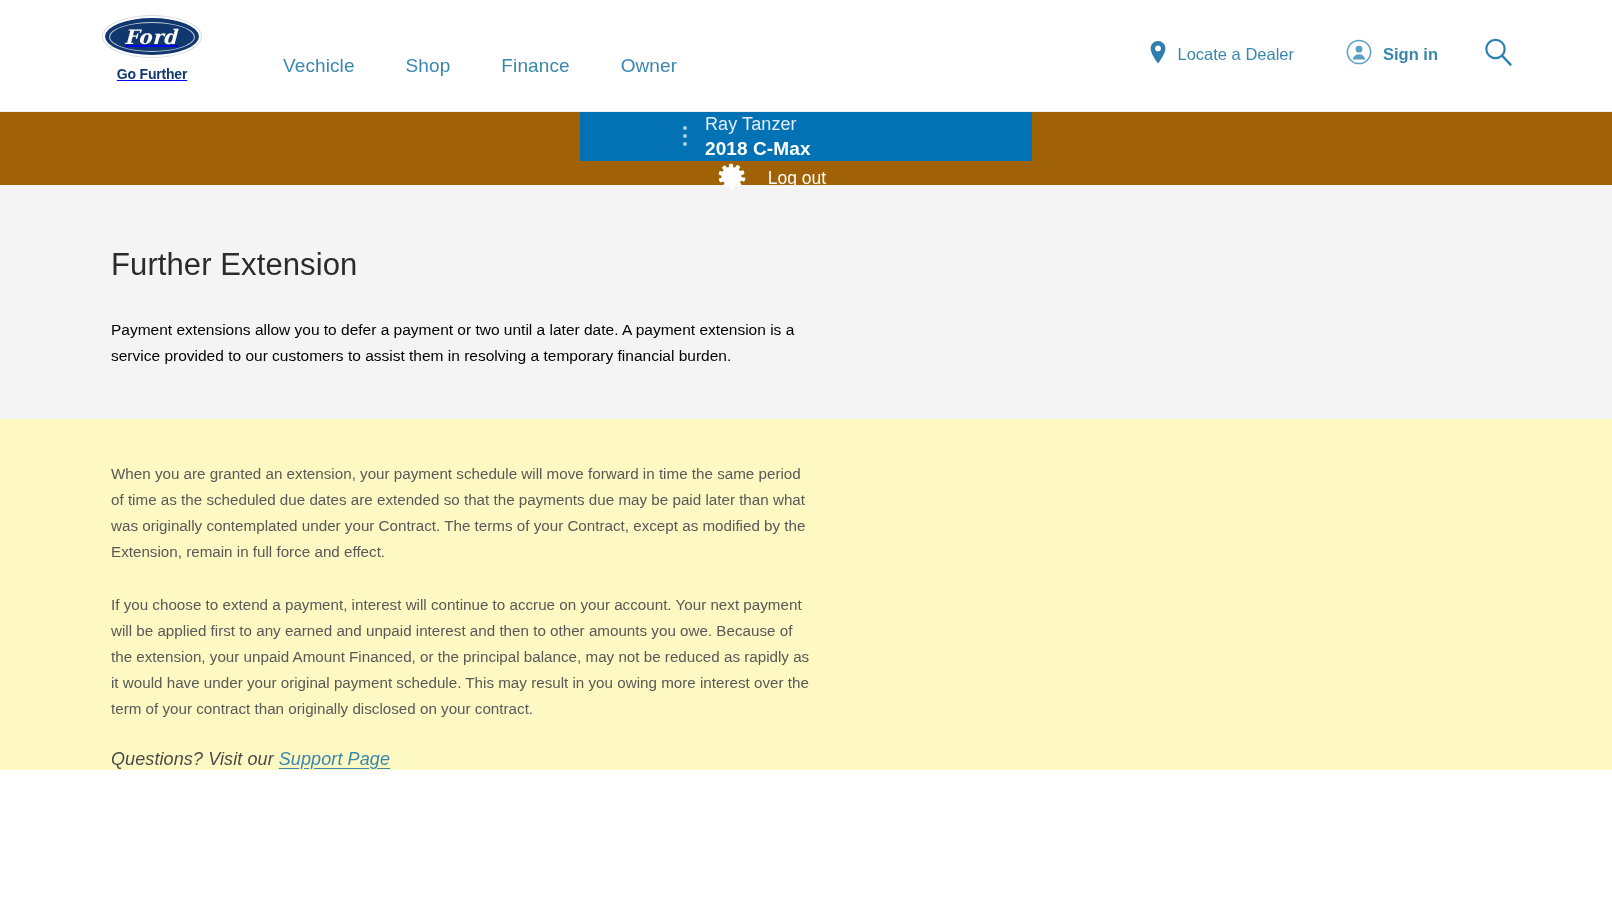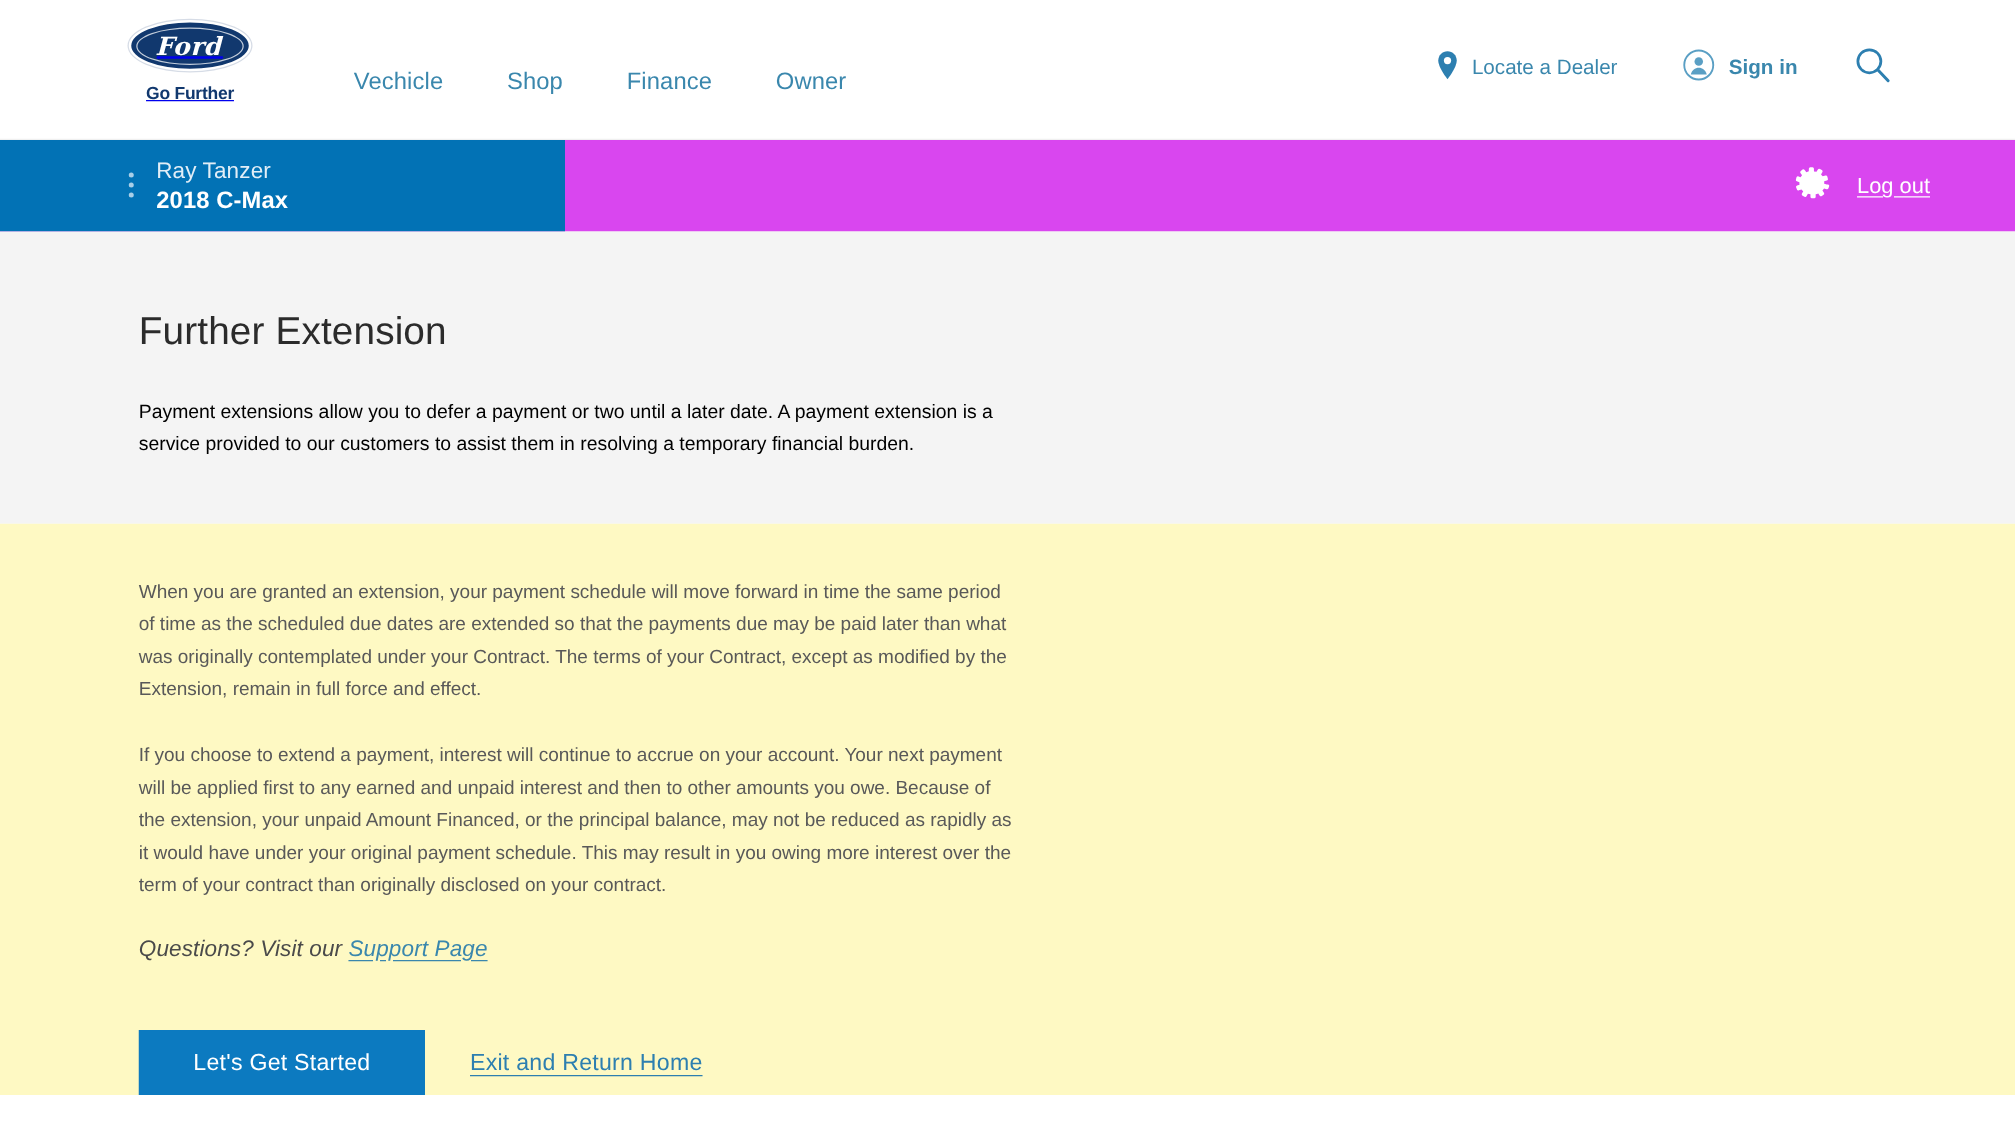--- a/index.html
+++ b/index.html
@@ -116,9 +116,10 @@
   .vehicle-bar {
     position: relative;
     height: 73px;
-    background: #d946ef;
-    display: flex;
-    align-items: center;
+    background: #a16207;
+    display: flex;
+    align-items: center;
+    flex-direction: column;
   }
   .vehicle-left {
     width: 452px;

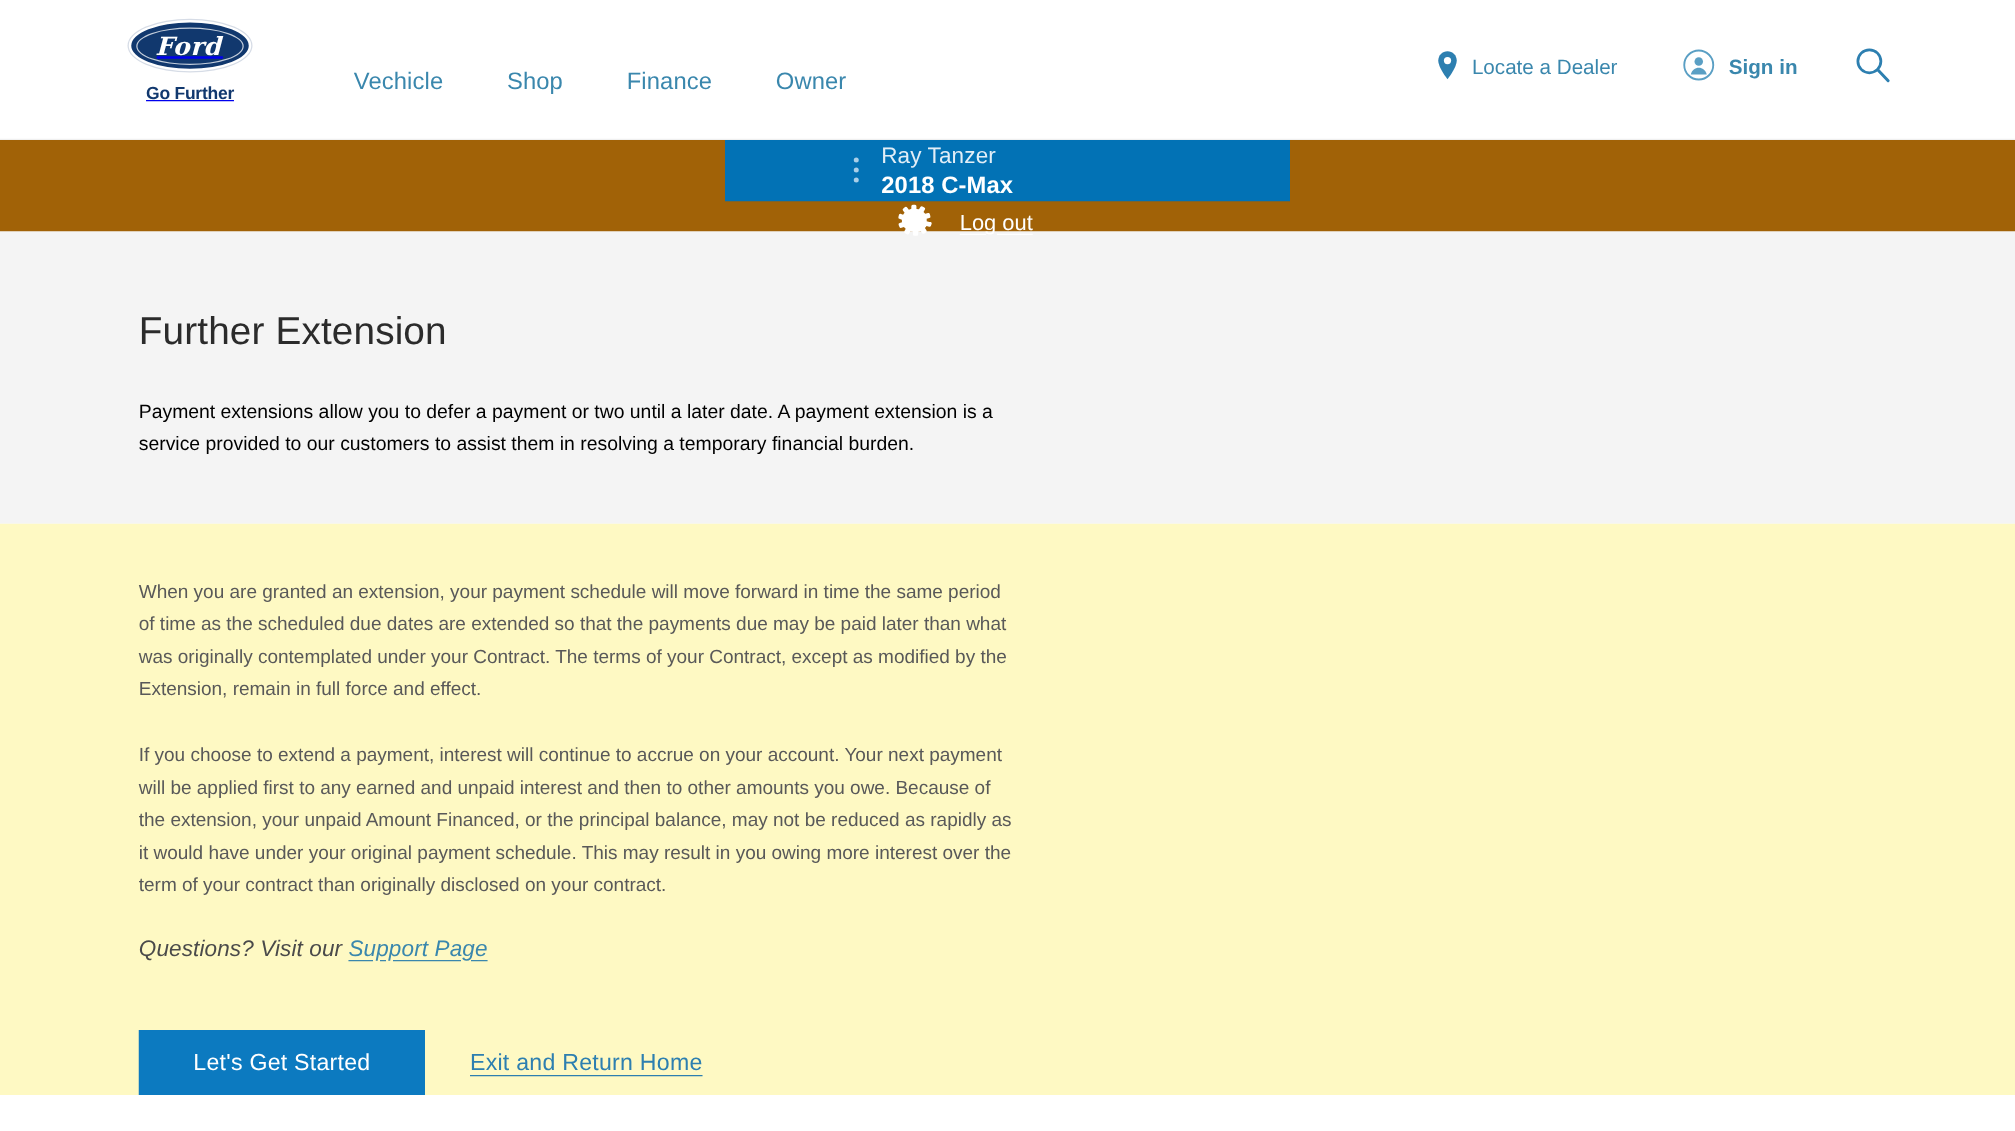--- a/index.html
+++ b/index.html
@@ -345,10 +345,6 @@
       <span>Questions? Visit our</span><a class="support-link" href="#">Support Page</a>
     </p>
 
-    <div class="actions">
-      <button class="primary-btn">Let's Get Started</button>
-      <a class="exit-link" href="#">Exit and Return Home</a>
-    </div>
   </div>
 </section>
 

